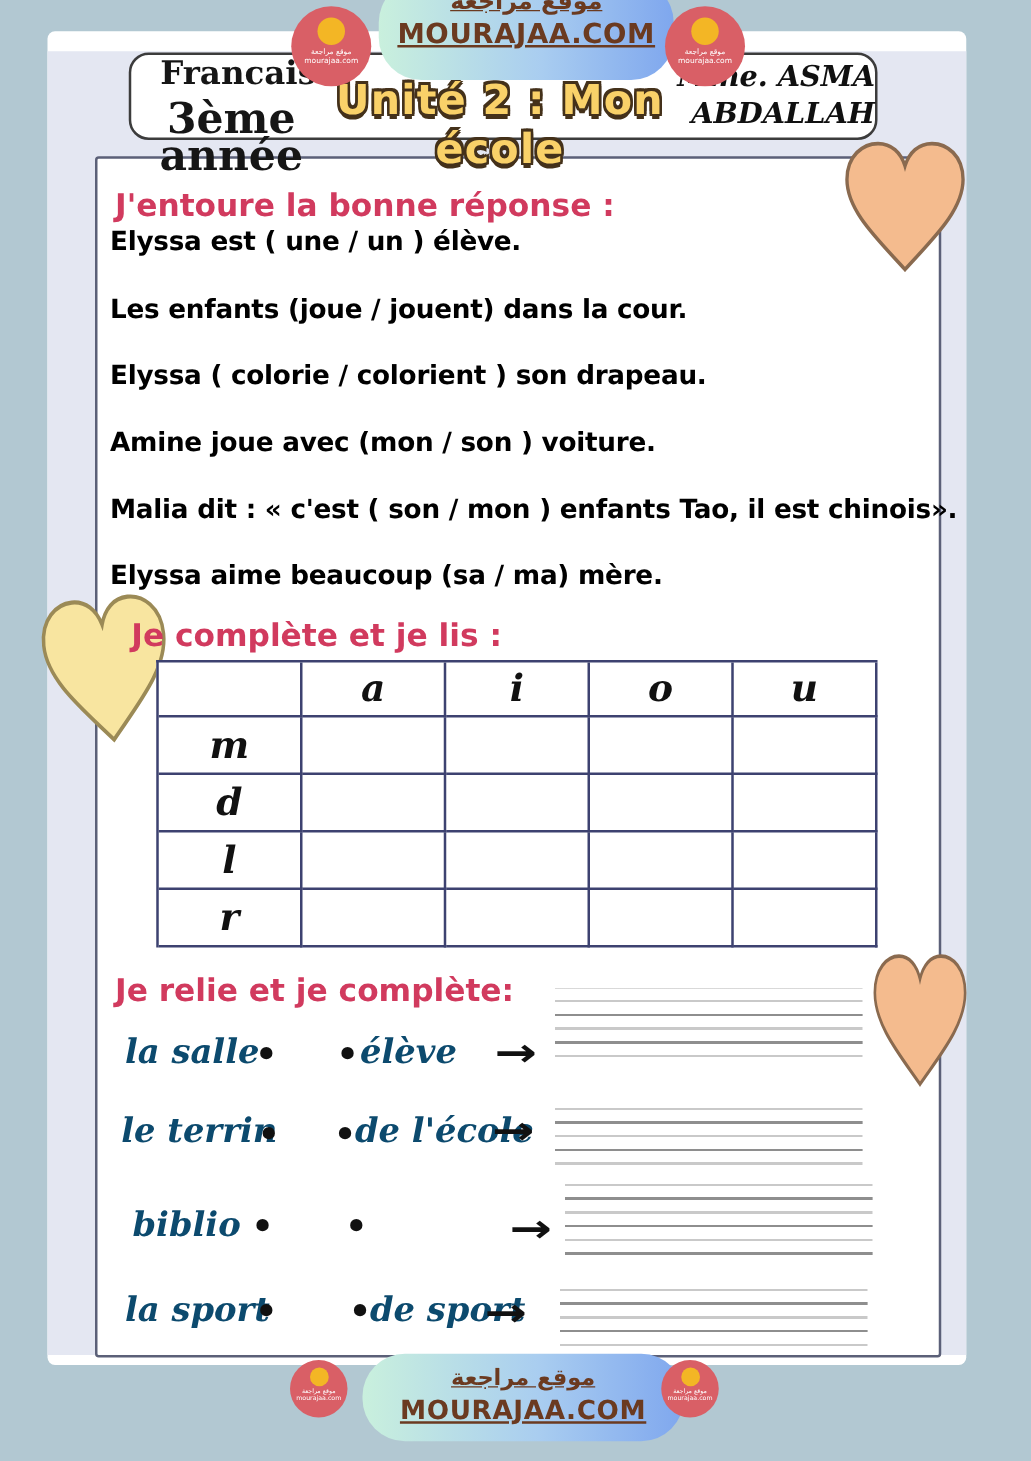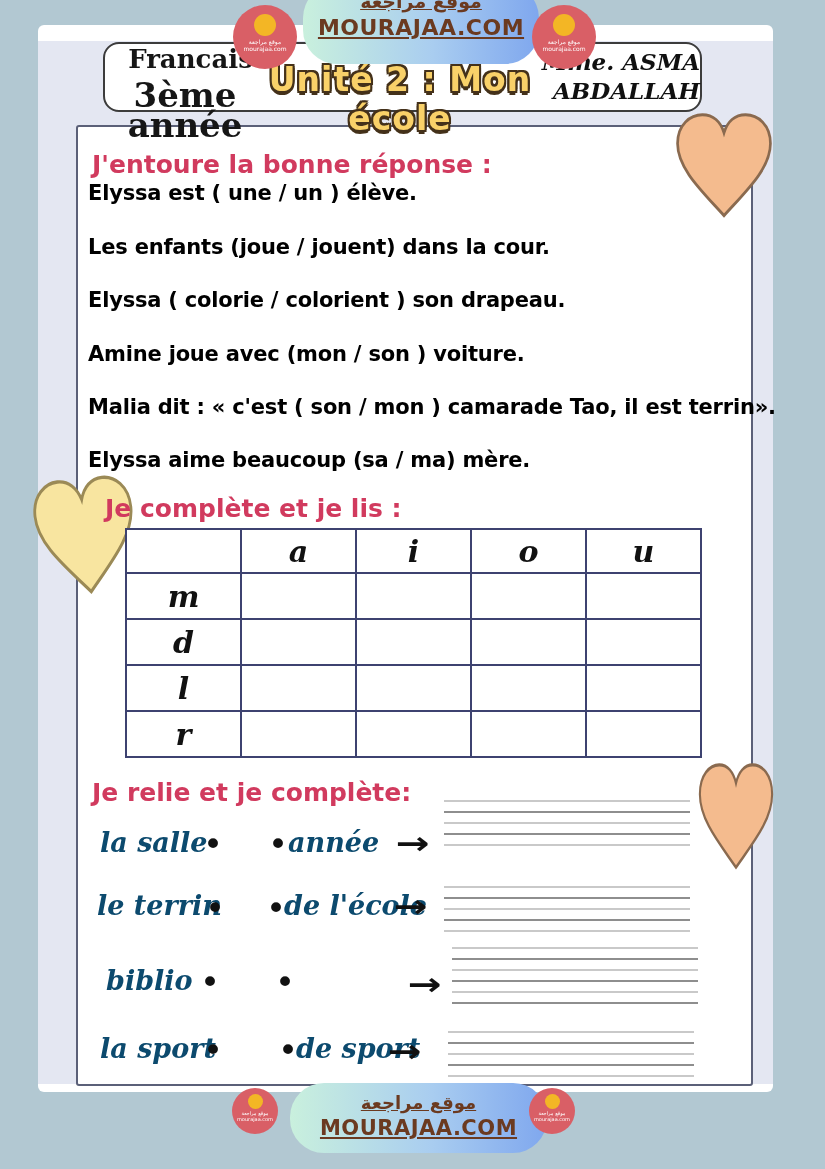--- a/index.html
+++ b/index.html
@@ -121,7 +121,7 @@
   <div class="abs sentence" style="left:88px;top:235px;">Les enfants (joue / jouent) dans la cour.</div>
   <div class="abs sentence" style="left:88px;top:288px;">Elyssa ( colorie / colorient ) son drapeau.</div>
   <div class="abs sentence" style="left:88px;top:342px;">Amine joue avec (mon / son ) voiture.</div>
-  <div class="abs sentence" style="left:88px;top:395px;">Malia dit : « c'est ( son / mon ) camarade Tao, il est terrin».</div>
+  <div class="abs sentence" style="left:88px;top:395px;">Malia dit : « c'est ( son / mon ) enfants Tao, il est chinois».</div>
   <div class="abs sentence" style="left:88px;top:448px;">Elyssa aime beaucoup (sa / ma)  mère.</div>
 
   <div class="abs red-heading" style="left:105px;top:494px;">Je complète et je lis :</div>

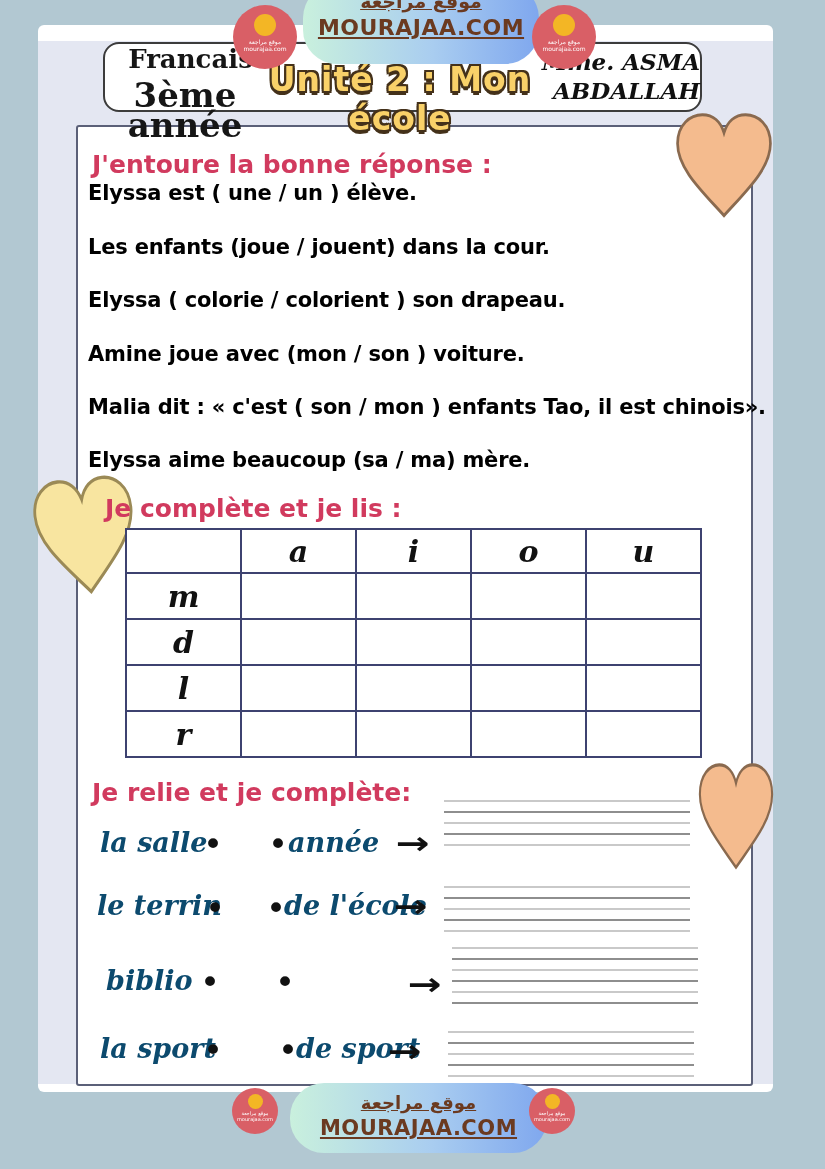--- a/index.html
+++ b/index.html
@@ -162,7 +162,7 @@
   <div class="abs match-label" style="left:100px;top:842px;">la salle</div>
   <div class="abs match-dot" style="left:203px;top:844px;">•</div>
   <div class="abs match-dot" style="left:268px;top:844px;">•</div>
-  <div class="abs match-label" style="left:288px;top:842px;">année</div>
+  <div class="abs match-label" style="left:288px;top:842px;">élève</div>
   <div class="abs match-arrow" style="left:400px;top:843px;">→</div>
   <div class="abs ruled" style="left:444px;top:791px;width:246px;height:62px;"></div>
 

